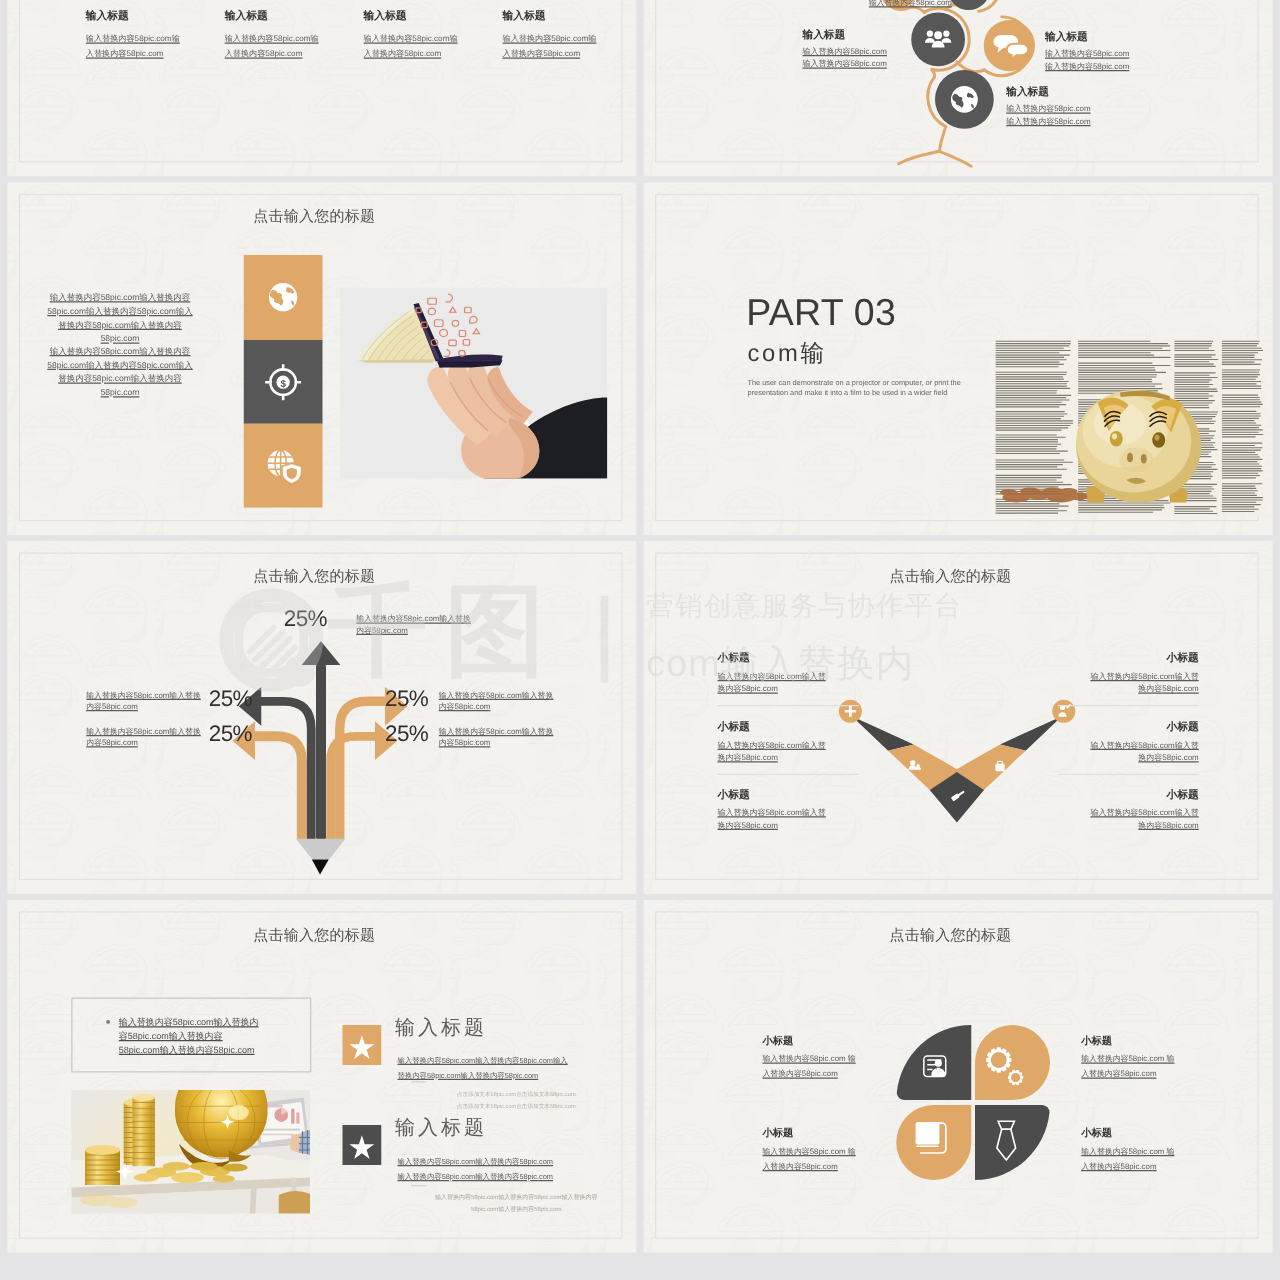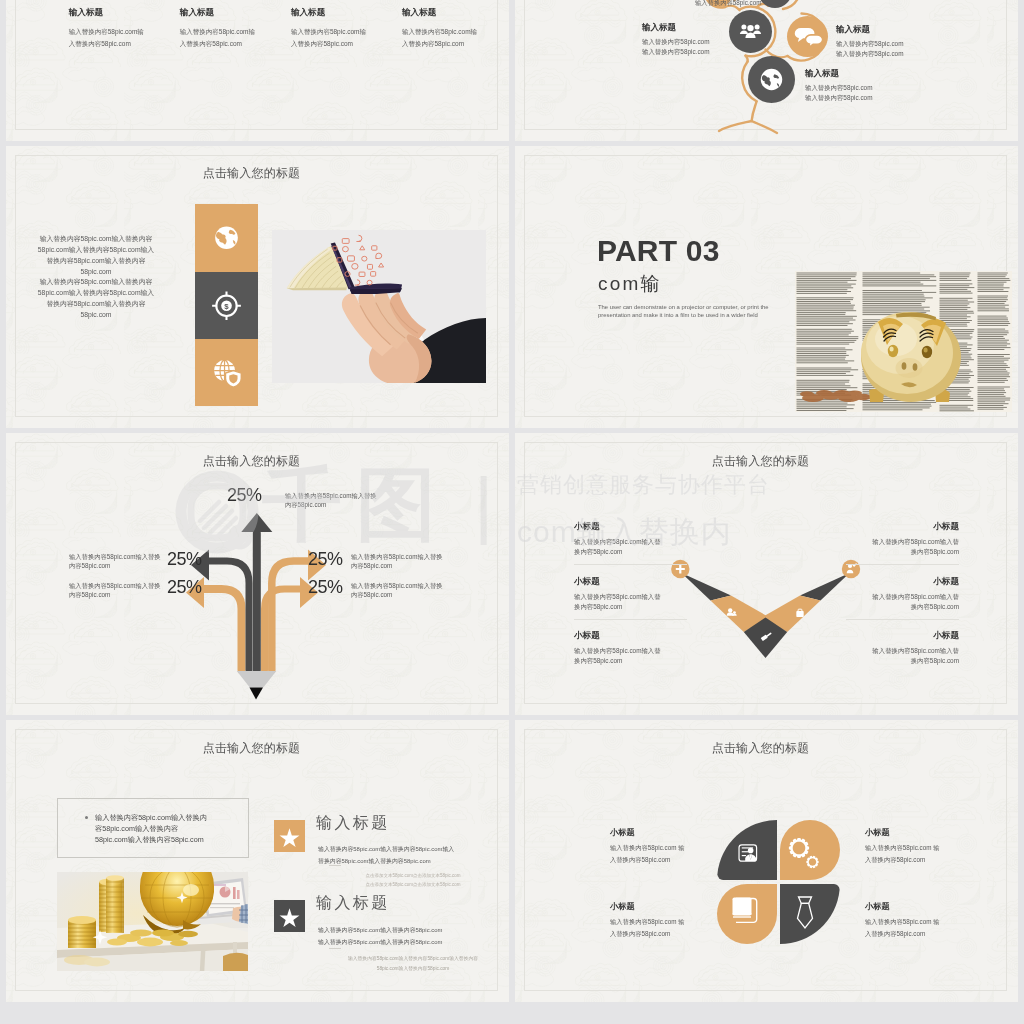--- a/index.html
+++ b/index.html
@@ -325,7 +325,7 @@
       <rect width="503" height="282" fill="url(#cloudpat)"></rect>
     </svg>
   <div class="frame"></div>
-  <div class="abs" style="left:82px;top:90px;font-size:30px;color:#3b3b3b;letter-spacing:0.2px;line-height:1;font-weight:700">PART 03</div>
+  <div class="abs" style="left:82px;top:90px;font-size:30px;color:#3b3b3b;letter-spacing:0.2px;line-height:1;font-weight:400">PART 03</div>
   <div class="abs" style="left:83px;top:128px;font-size:19px;color:#3b3b3b;letter-spacing:2.2px;line-height:1;font-weight:300">com输</div>
   <div class="abs" style="left:83px;top:159px;font-size:5.9px;color:#666;line-height:1">The user can demonstrate on a projector or computer, or print the</div>
   <div class="abs" style="left:83px;top:167px;font-size:5.9px;color:#666;line-height:1">presentation and make it into a film to be used in a wider field</div>

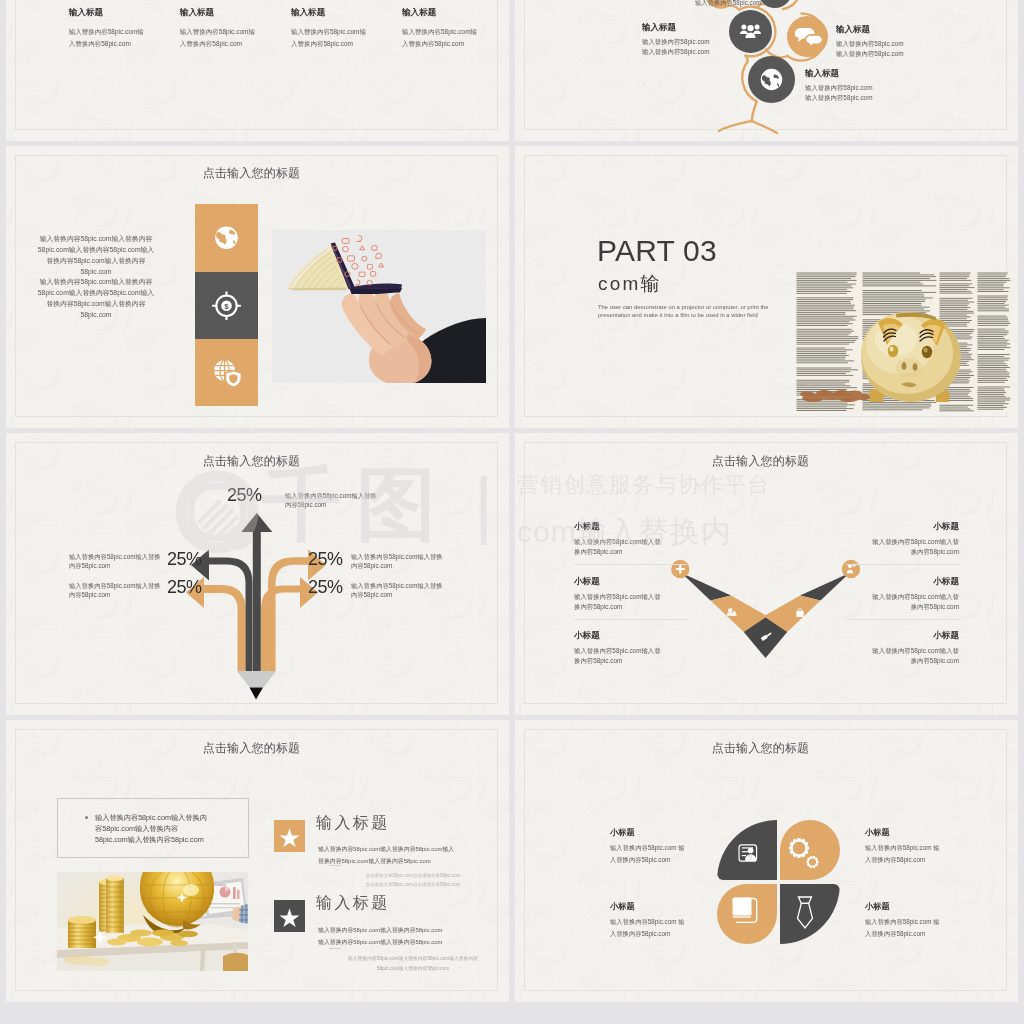--- a/index.html
+++ b/index.html
@@ -14,7 +14,7 @@
        border:1px solid #e2e1dc;box-sizing:border-box;pointer-events:none;}
   .ttl{position:absolute;color:#515151;font-weight:400;letter-spacing:.2px;
        font-size:12px;text-align:center;width:100%;left:-6px;}
-  .body{color:#5b5b5b;font-size:6.3px;line-height:1.9;white-space:pre-line;}
+  .body{color:#5b5b5b;font-size:6.3px;line-height:1.9;white-space:pre-line;text-decoration:underline;}
   .subttl{color:#333;font-weight:700;font-size:8.2px;}
   .photo{position:absolute;overflow:hidden;}
   .abs{position:absolute}

